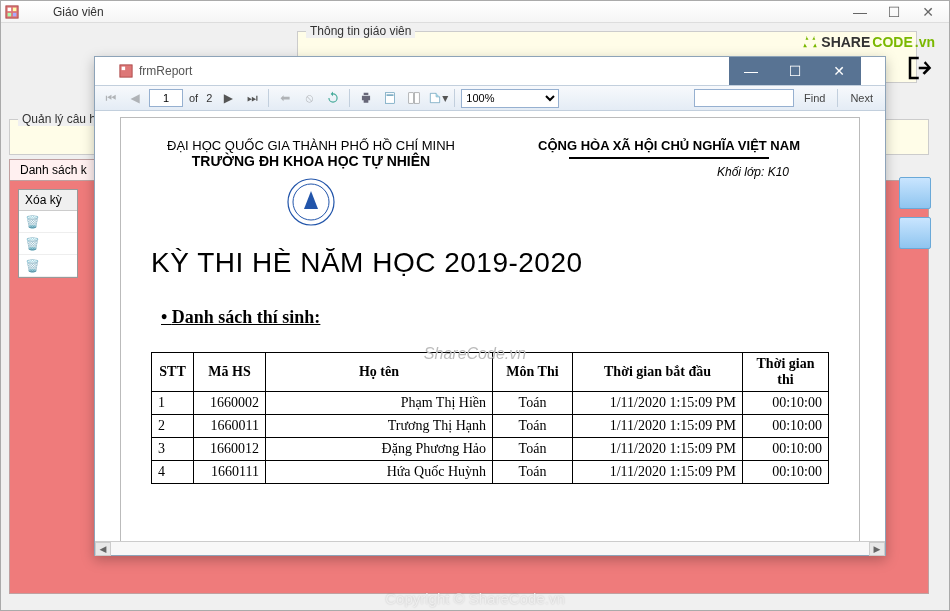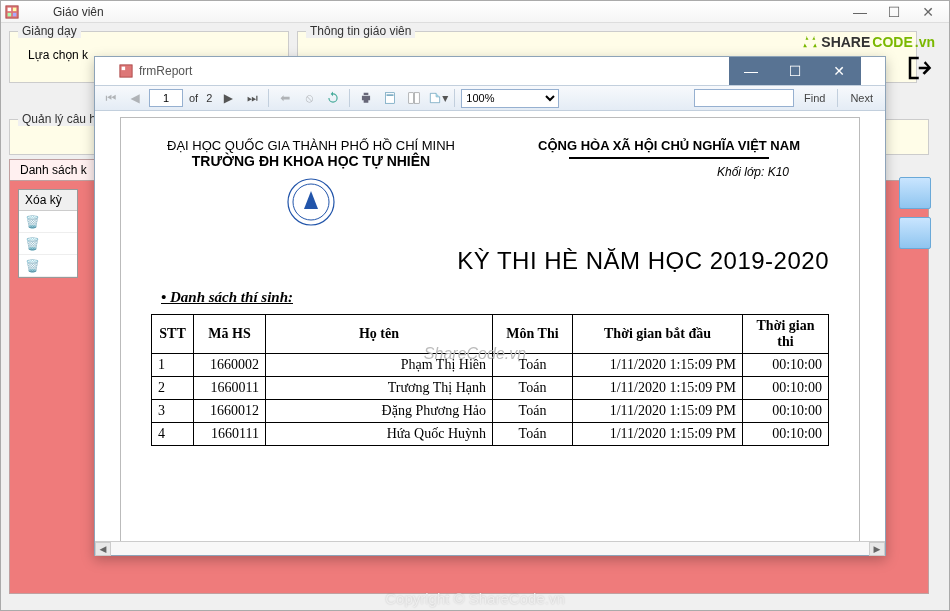--- a/index.html
+++ b/index.html
@@ -112,10 +112,6 @@
     </div>
   </div>
   <div class="main-body">
-    <div class="groupbox gb1">
-      <span class="legend">Giảng dạy</span>
-      <div class="inner"><span>Lựa chọn k</span></div>
-    </div>
     <div class="groupbox gb2">
       <span class="legend">Thông tin giáo viên</span>
     </div>

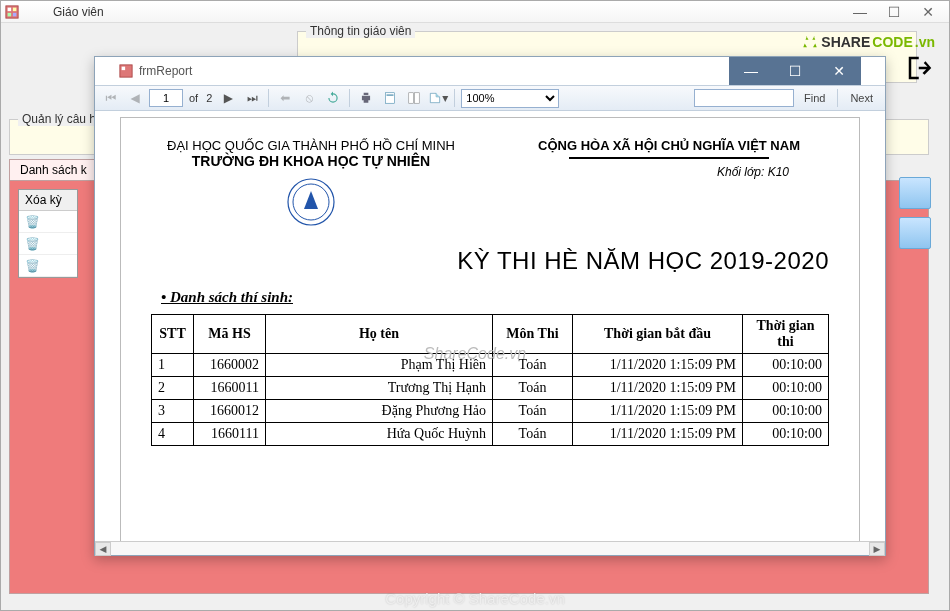--- a/index.html
+++ b/index.html
@@ -68,7 +68,7 @@
 
 .logo { width: 50px; height: 50px; margin: 8px auto 0; }
 
-.report-title { text-align: right; font-size: 24px; margin: 20px 0 14px; letter-spacing: .5px; font-family: Arial, sans-serif; }
+.report-title { text-align: left; font-size: 28px; margin: 20px 0 28px; letter-spacing: .5px; font-family: Arial, sans-serif; }
 
 .section { font-weight: bold; font-style: italic; text-decoration: underline; margin: 6px 0 8px 10px; font-family: "Times New Roman", serif; font-size: 15px; }
 .section::before { content: "• "; }

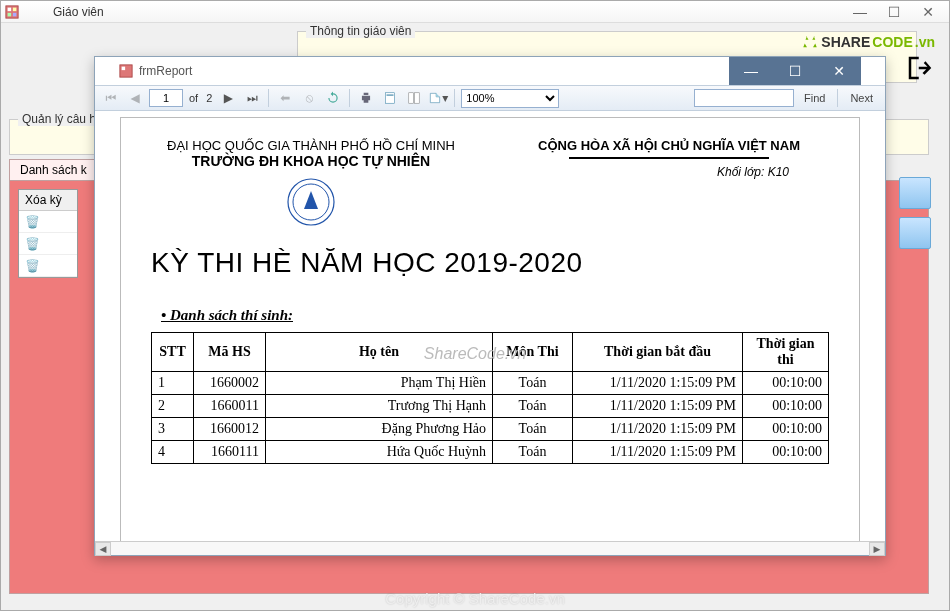--- a/index.html
+++ b/index.html
@@ -70,7 +70,7 @@
 
 .report-title { text-align: left; font-size: 28px; margin: 20px 0 28px; letter-spacing: .5px; font-family: Arial, sans-serif; }
 
-.section { font-weight: bold; font-style: italic; text-decoration: underline; margin: 6px 0 8px 10px; font-family: "Times New Roman", serif; font-size: 15px; }
+.section { font-weight: bold; text-decoration: underline; margin: 6px 0 24px 10px; font-family: "Times New Roman", serif; font-size: 18px; }
 .section::before { content: "• "; }
 
 .rtable { width: 100%; border-collapse: collapse; font-family: "Times New Roman", serif; font-size: 14px; }

